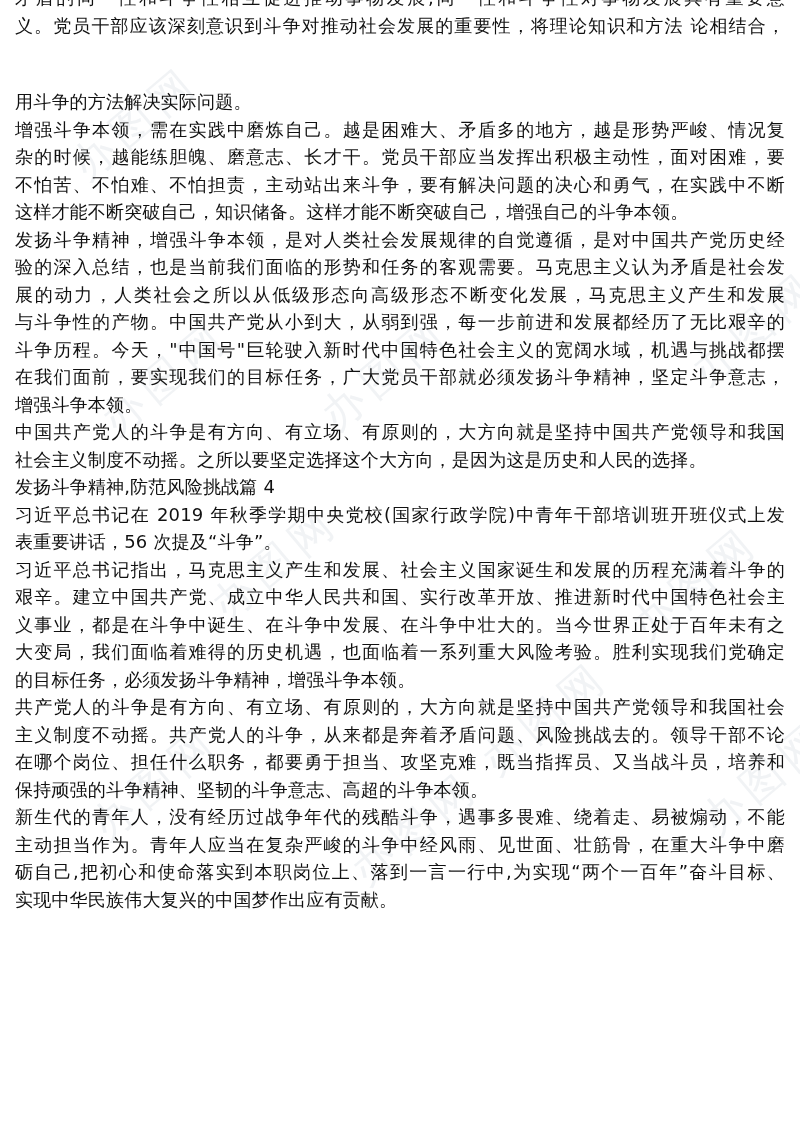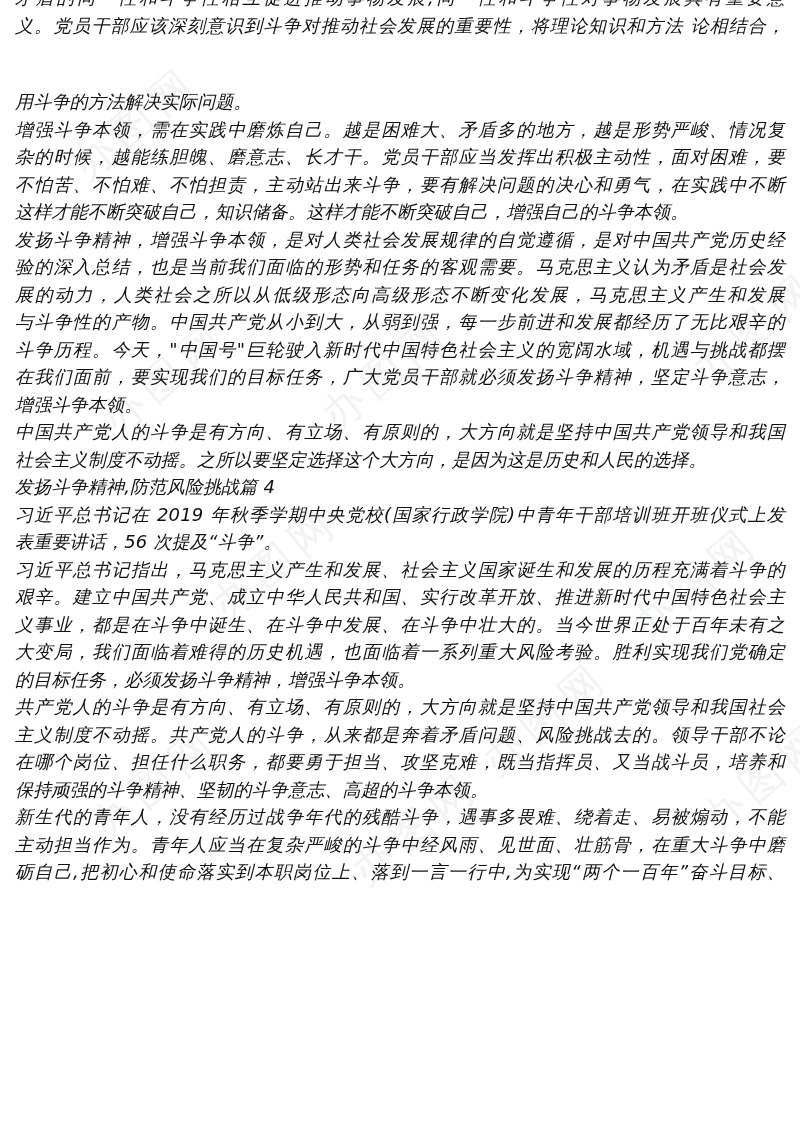--- a/index.html
+++ b/index.html
@@ -31,7 +31,6 @@
     -moz-text-align-last: justify;
     text-justify: inter-character;
     min-height: 27.5px;
-    font-style: italic;
   }
   .line.short {
     text-align-last: left;

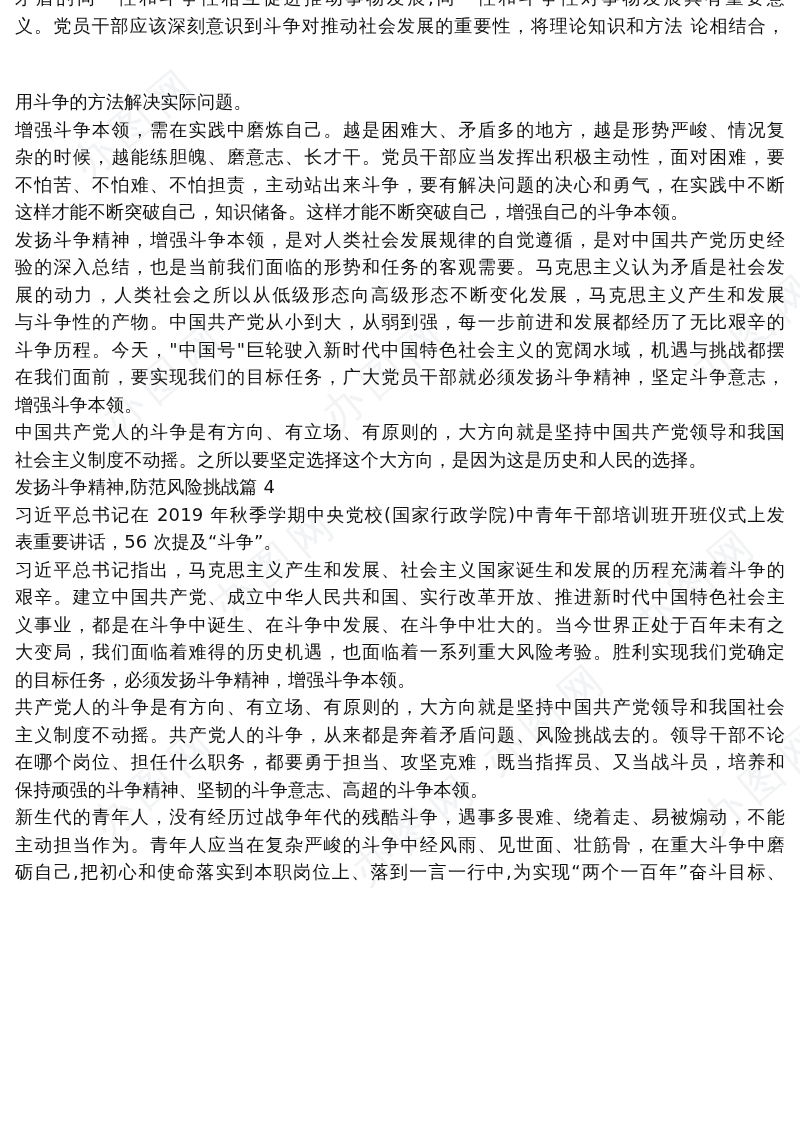--- a/index.html
+++ b/index.html
@@ -104,6 +104,7 @@
       <div class="line">新生代的青年人，没有经历过战争年代的残酷斗争，遇事多畏难、绕着走、易被煽动，不能</div>
       <div class="line">主动担当作为。青年人应当在复杂严峻的斗争中经风雨、见世面、壮筋骨，在重大斗争中磨</div>
       <div class="line">砺自己,把初心和使命落实到本职岗位上、落到一言一行中,为实现“两个一百年”奋斗目标、</div>
+      <div class="line short">实现中华民族伟大复兴的中国梦作出应有贡献。</div>
     </div>
 </div>
 

